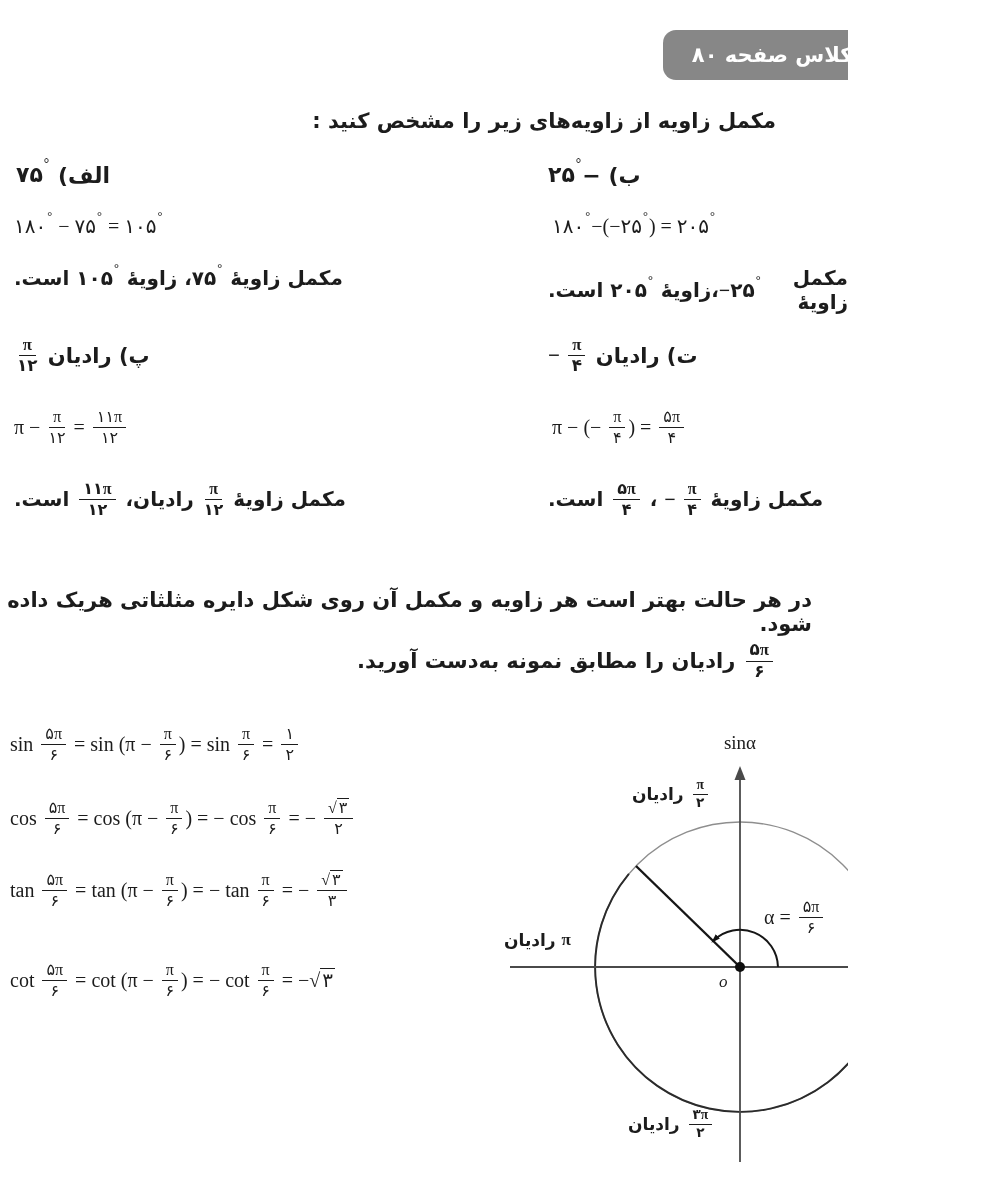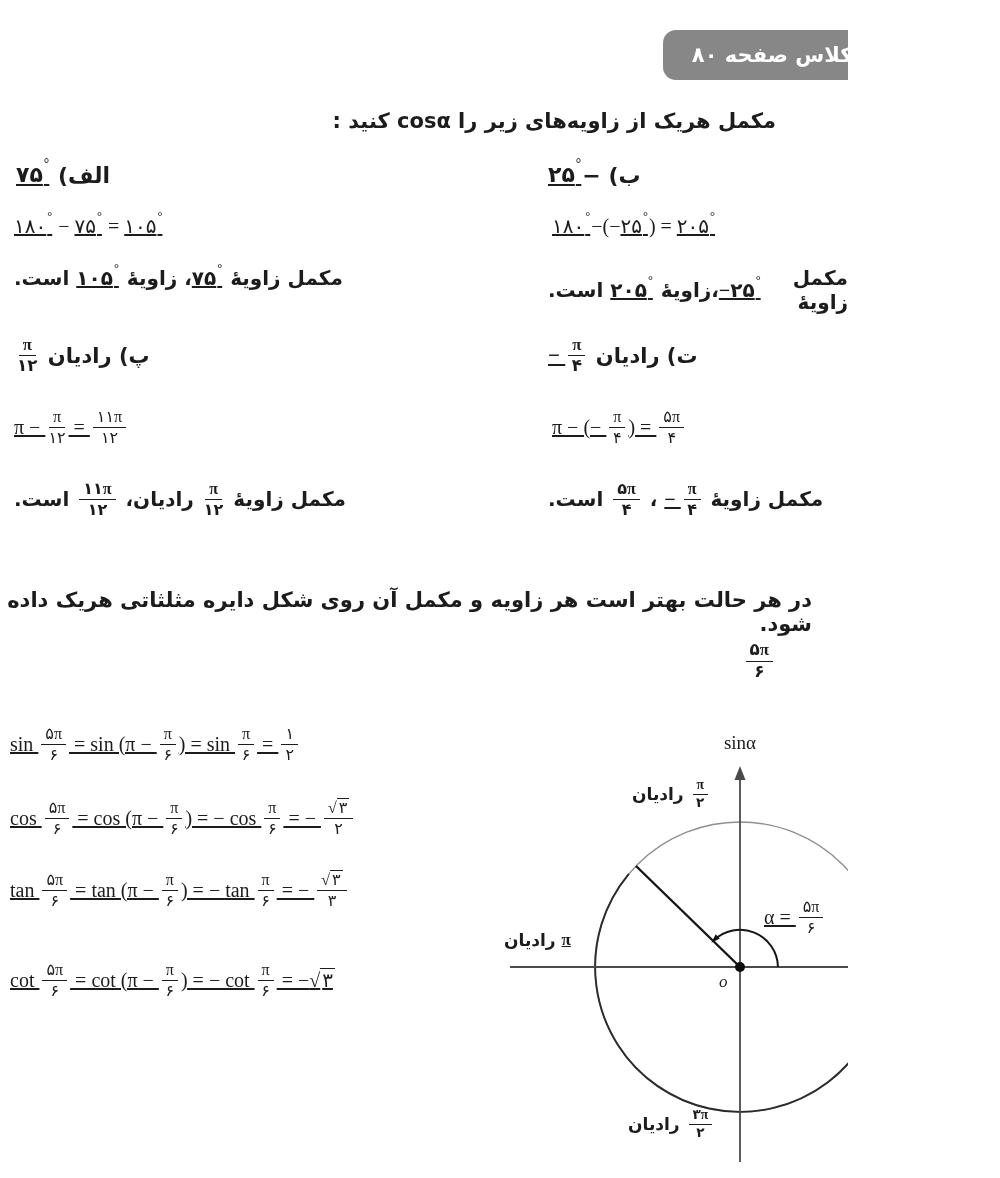--- a/index.html
+++ b/index.html
@@ -55,7 +55,7 @@
   <div class="pos badge" style="left:932px;top:106px;">
     <span>۱</span>
   </div>
-  <div class="pos line rtl fa-line" style="right:72px;top:109px;"><span class="t">مکمل هریک از زاویه‌های زیر را cosα کنید :</span></div>
+  <div class="pos line rtl fa-line" style="right:72px;top:109px;"><span class="t">مکمل زاویه از زاویه‌های زیر را مشخص کنید :</span></div>
 
   <div class="pos line fa-line" style="left:16px;top:162px;font-size:22px;"><span class="m" dir="ltr">۷۵<sup class="deg">°</sup></span><span class="t">&nbsp;(الف</span></div>
   <div class="pos line math-line" style="left:14px;top:214px;"><span class="m" dir="ltr">۱۸۰<sup class="deg">°</sup></span><span class="t">&nbsp;−&nbsp;</span><span class="m" dir="ltr">۷۵<sup class="deg">°</sup></span><span class="t">&nbsp;=&nbsp;</span><span class="m" dir="ltr">۱۰۵<sup class="deg">°</sup></span></div>

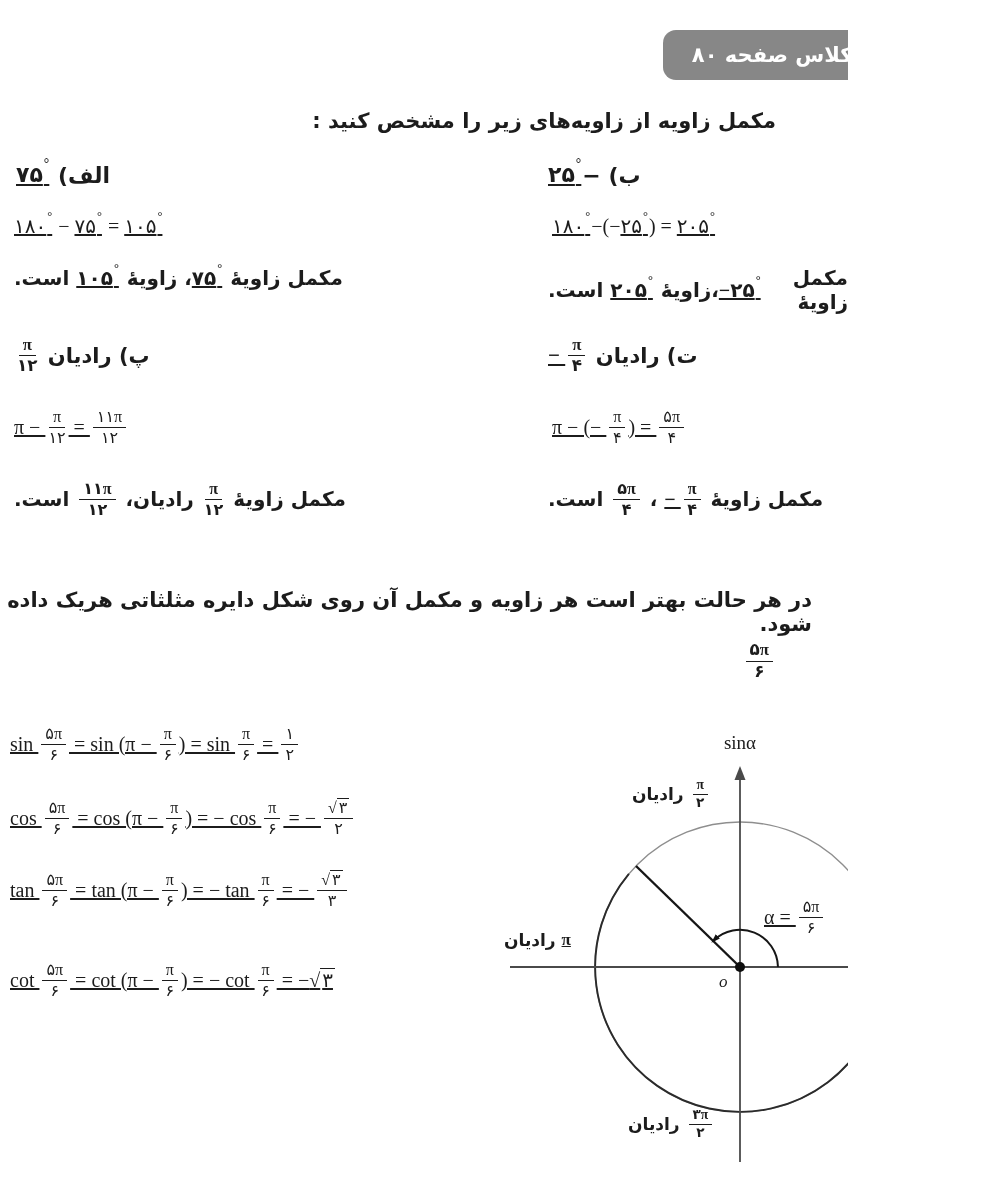--- a/index.html
+++ b/index.html
@@ -23,7 +23,7 @@
   .math-line{font-family:"Liberation Serif","DejaVu Serif","DejaVu Sans",serif;
              font-size:20px;font-weight:500;direction:ltr;}
   .t{display:inline;}
-  .m{font-family:"Liberation Serif","DejaVu Serif","DejaVu Sans",serif;direction:ltr;text-decoration:underline;}
+  .m{font-family:"Liberation Serif","DejaVu Serif","DejaVu Sans",serif;direction:ltr;}
   .g{display:inline-flex;align-items:center;direction:ltr;}
   .fr{display:inline-flex;flex-direction:column;align-items:center;direction:ltr;
       line-height:1.1;margin:0 3px;font-size:0.8em;

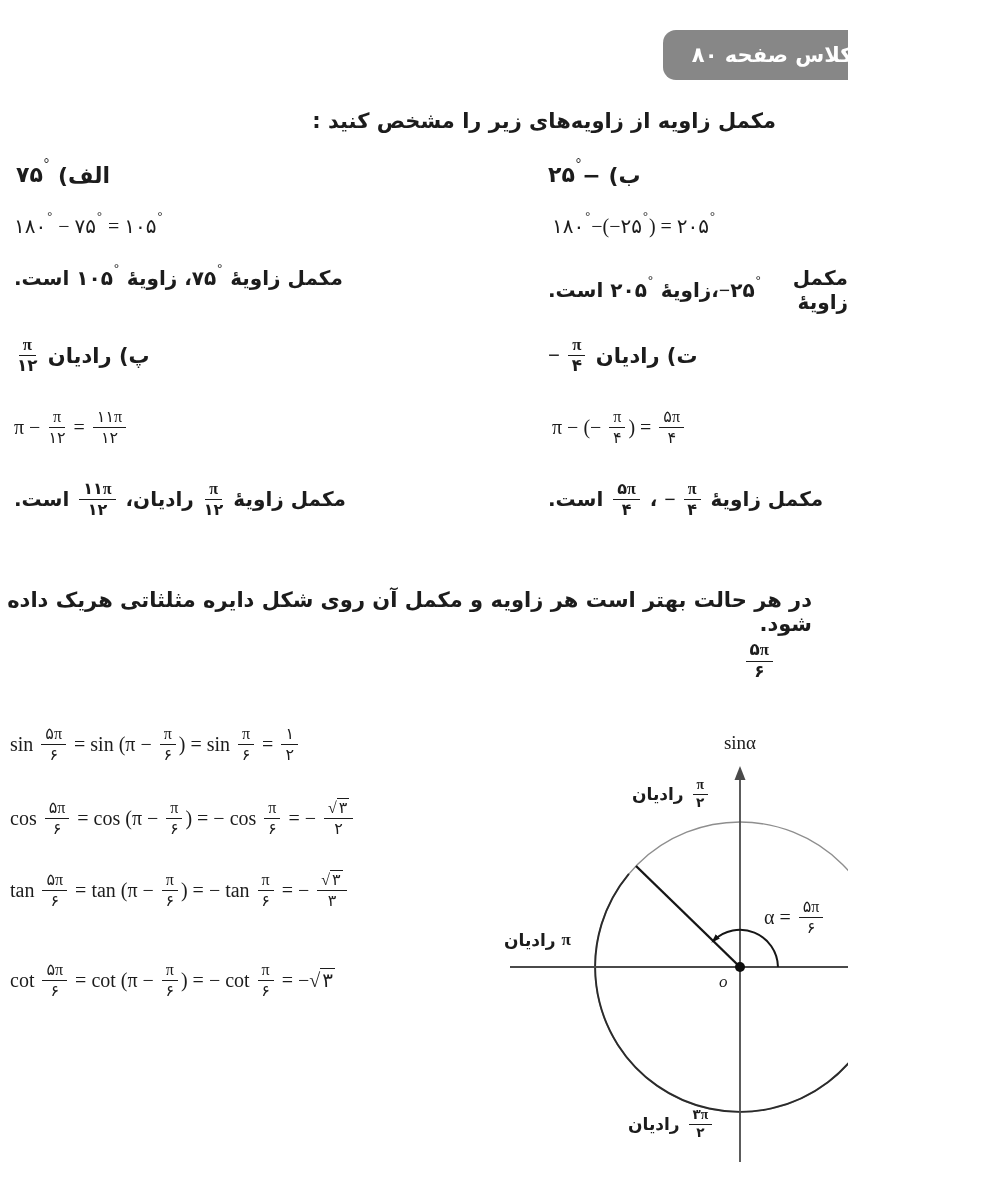--- a/index.html
+++ b/index.html
@@ -78,7 +78,7 @@
   <div class="pos badge" style="left:932px;top:642px;">
     <span>۲</span>
   </div>
-  <div class="pos line rtl fa-line" style="right:72px;top:632px;height:58px;"><span class="fr" dir="ltr"><span class="n">۵π</span><span class="d">۶</span></span></div>
+  <div class="pos line rtl fa-line" style="right:72px;top:632px;height:58px;"><span class="fr" dir="ltr"><span class="n">۵π</span><span class="d">۶</span></span><span class="t">&nbsp;رادیان را مطابق نمونه به‌دست آورید.</span></div>
 
   <div class="pos line math-line" style="left:10px;top:712px;height:64px;"><span class="m" dir="ltr">sin&nbsp;</span><span class="fr" dir="ltr"><span class="n">۵π</span><span class="d">۶</span></span><span class="m" dir="ltr">&nbsp;= sin (π −&nbsp;</span><span class="fr" dir="ltr"><span class="n">π</span><span class="d">۶</span></span><span class="m" dir="ltr">) = sin&nbsp;</span><span class="fr" dir="ltr"><span class="n">π</span><span class="d">۶</span></span><span class="m" dir="ltr">&nbsp;=&nbsp;</span><span class="fr" dir="ltr"><span class="n">۱</span><span class="d">۲</span></span></div>
   <div class="pos line math-line" style="left:10px;top:786px;height:64px;"><span class="m" dir="ltr">cos&nbsp;</span><span class="fr" dir="ltr"><span class="n">۵π</span><span class="d">۶</span></span><span class="m" dir="ltr">&nbsp;= cos (π −&nbsp;</span><span class="fr" dir="ltr"><span class="n">π</span><span class="d">۶</span></span><span class="m" dir="ltr">) = − cos&nbsp;</span><span class="fr" dir="ltr"><span class="n">π</span><span class="d">۶</span></span><span class="m" dir="ltr">&nbsp;= −&nbsp;</span><span class="fr" dir="ltr"><span class="n">√<span class="ov">۳</span></span><span class="d">۲</span></span></div>

